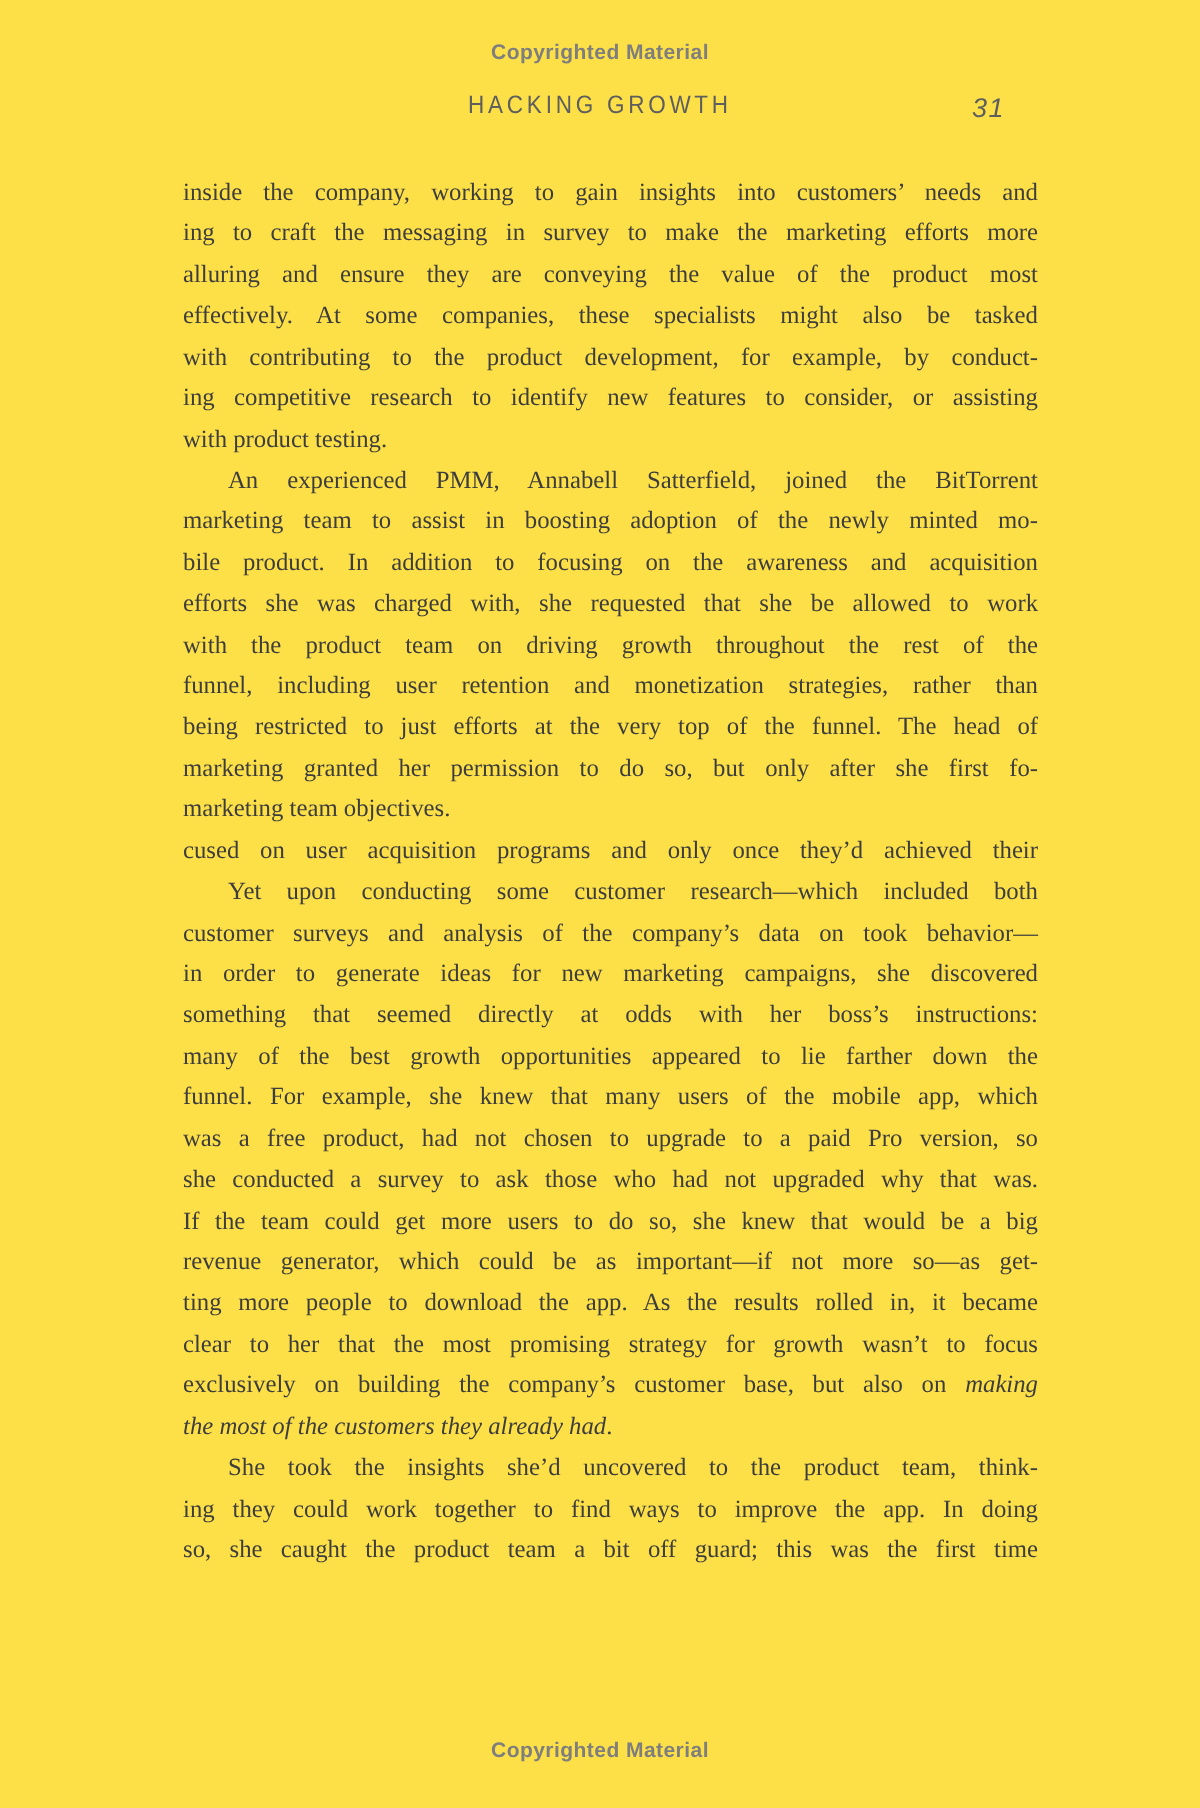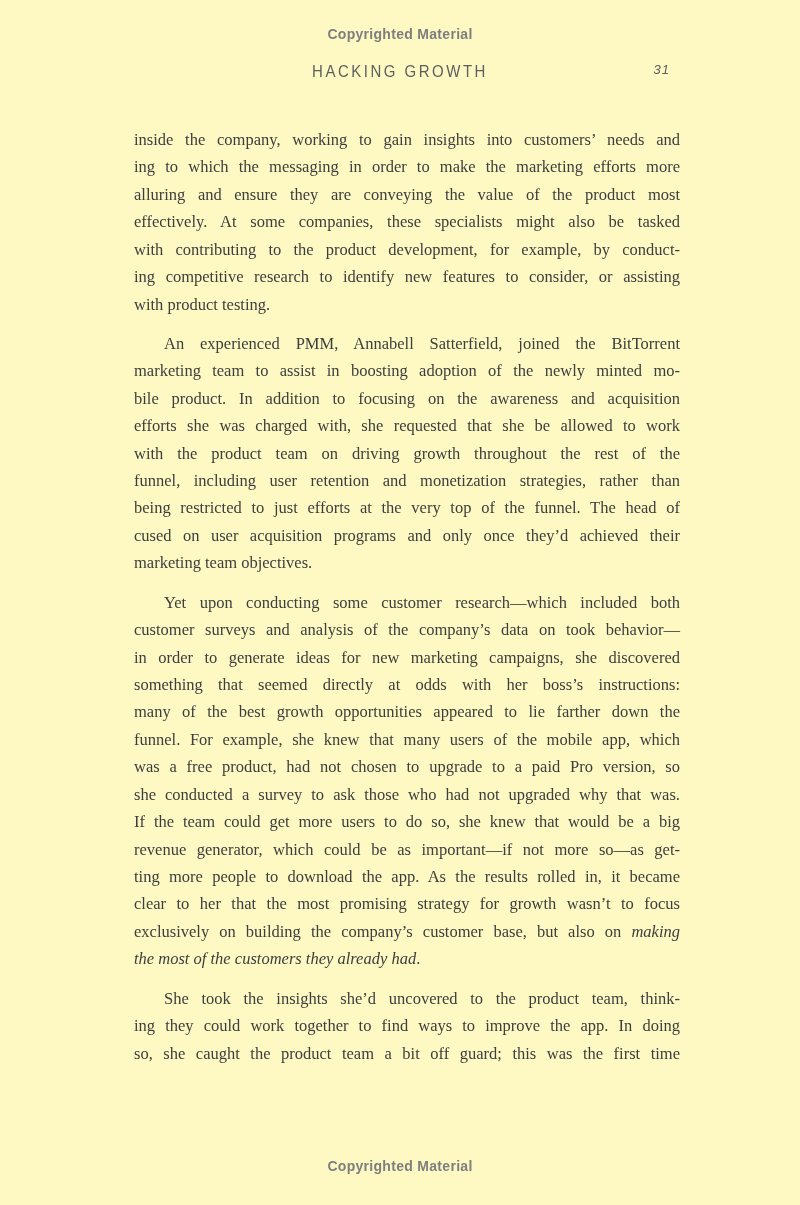--- a/index.html
+++ b/index.html
@@ -7,7 +7,7 @@
     position: relative;
     width: 800px;
     height: 1205px;
-    background: #fef9c3;
+    background: #fde047;
     font-family: "Liberation Serif", serif;
     overflow: hidden;
   }

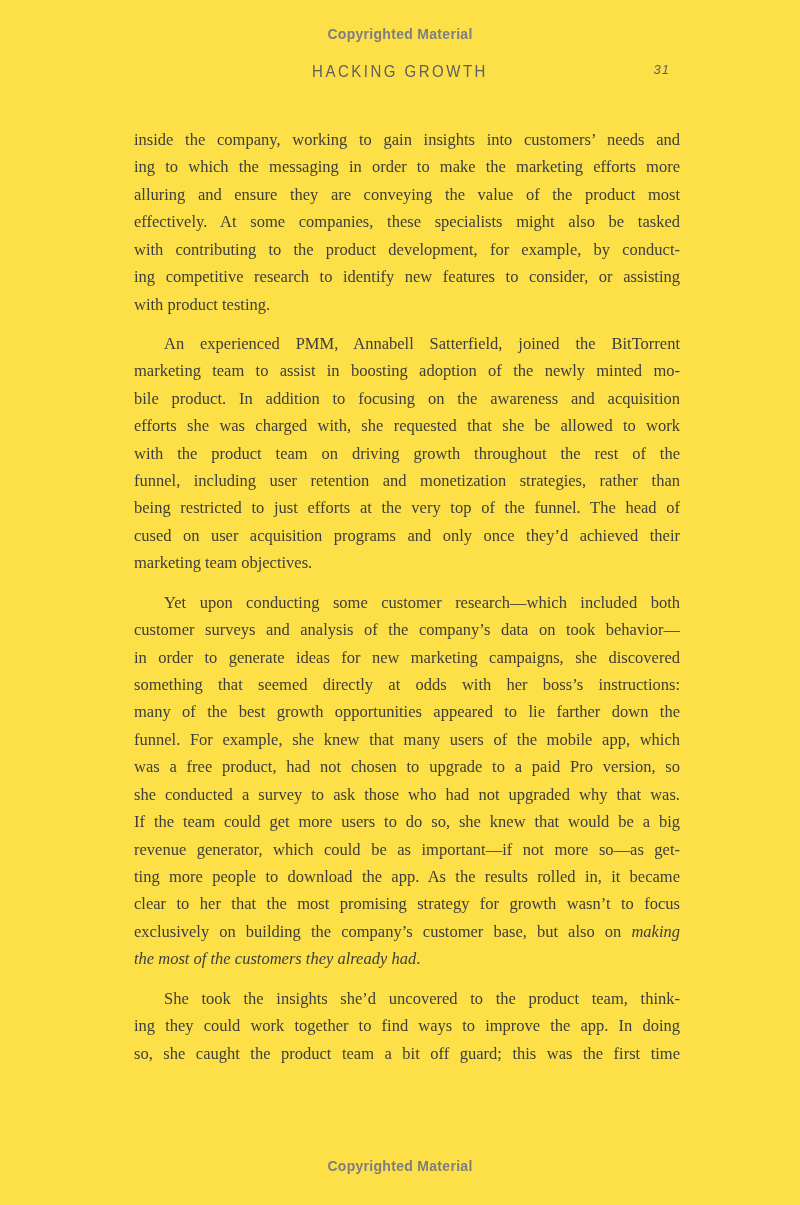--- a/index.html
+++ b/index.html
@@ -45,7 +45,7 @@
     right: 130px;
     top: 0;
     font-style: italic;
-    font-size: 13px;
+    font-size: 18px;
     letter-spacing: 1px;
   }
   .body-text {

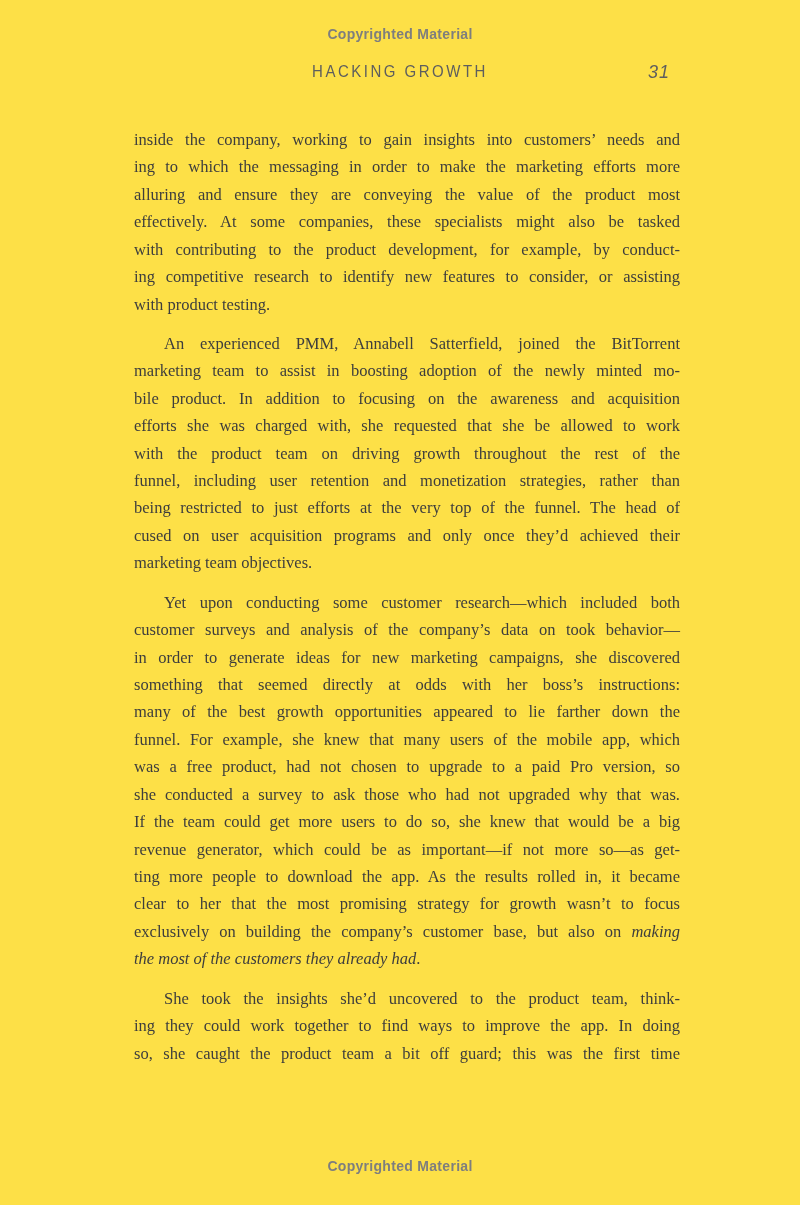--- a/index.html
+++ b/index.html
@@ -57,7 +57,7 @@
     line-height: 27.42px;
     color: #3d3d3d;
   }
-  .para { margin: 12px; padding: 0; }
+  .para { margin: 0; padding: 0; }
   .line {
     display: block;
     text-align: justify;

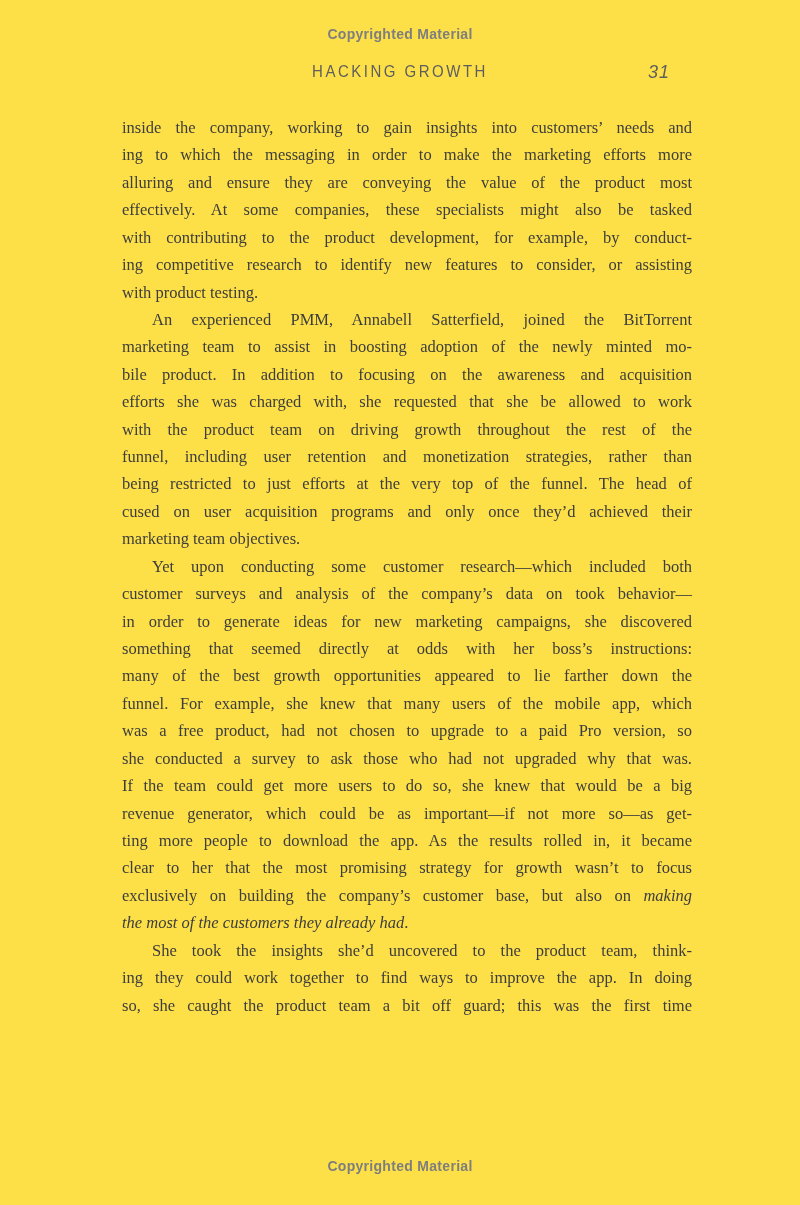--- a/index.html
+++ b/index.html
@@ -82,7 +82,7 @@
   <div class="body-text">
       <p class="para">
         <span class="line first"><span>inside the company, working to gain insights into customers’ needs and</span></span>
-        <span class="line"><span>ing to which the messaging in order to make the marketing efforts more</span></span>
+        <span class="line"><span>ing to craft the messaging in survey to make the marketing efforts more</span></span>
         <span class="line"><span>alluring and ensure they are conveying the value of the product most</span></span>
         <span class="line"><span>effectively. At some companies, these specialists might also be tasked</span></span>
         <span class="line"><span>with contributing to the product development, for example, by conduct-</span></span>

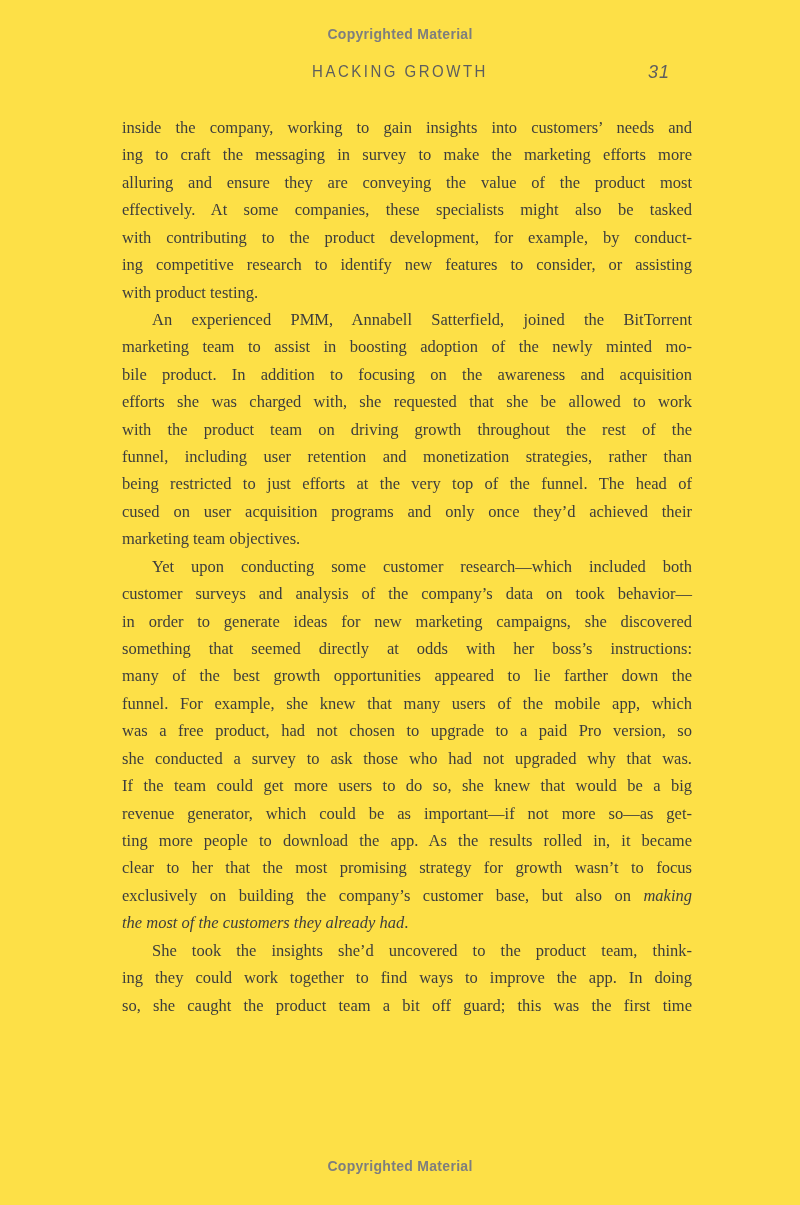--- a/index.html
+++ b/index.html
@@ -97,6 +97,7 @@
         <span class="line"><span>with the product team on driving growth throughout the rest of the</span></span>
         <span class="line"><span>funnel, including user retention and monetization strategies, rather than</span></span>
         <span class="line"><span>being restricted to just efforts at the very top of the funnel. The head of</span></span>
+        <span class="line"><span>marketing granted her permission to do so, but only after she first fo-</span></span>
         <span class="line"><span>cused on user acquisition programs and only once they’d achieved their</span></span>
         <span class="line last"><span>marketing team objectives.</span></span>
       </p>

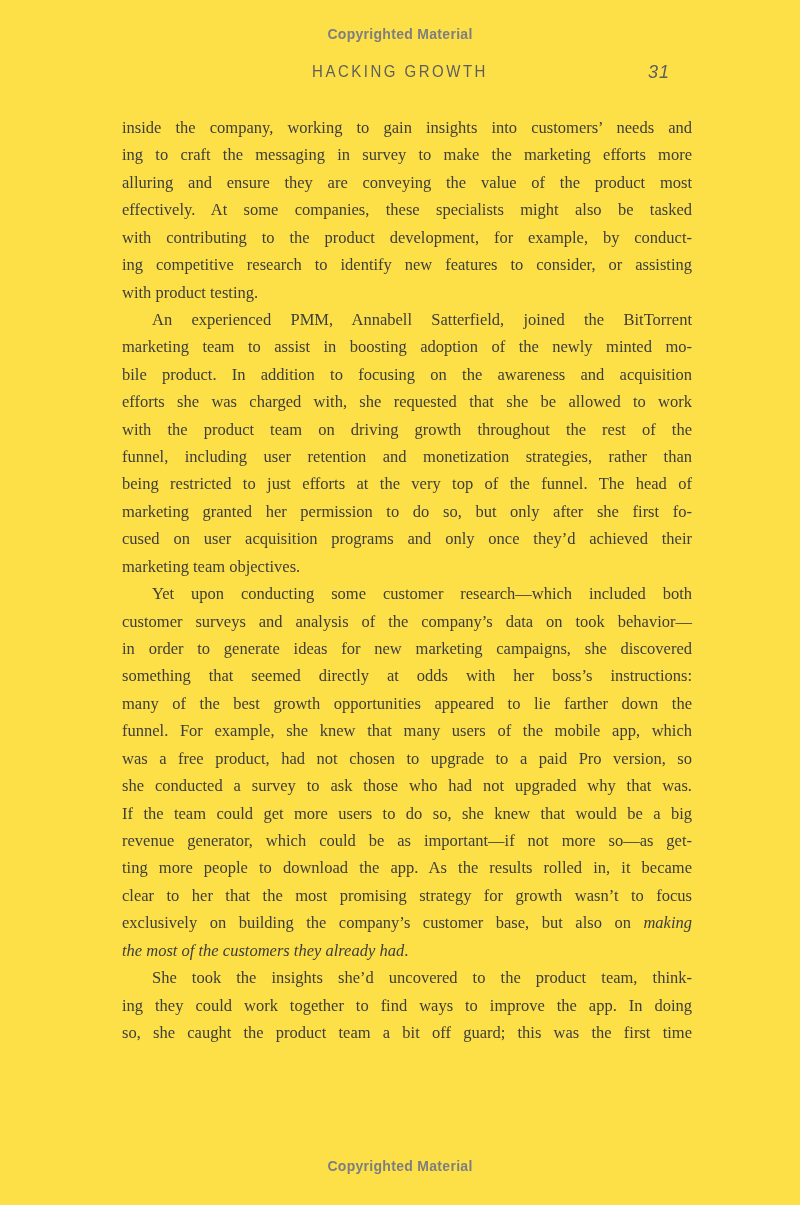--- a/index.html
+++ b/index.html
@@ -98,8 +98,8 @@
         <span class="line"><span>funnel, including user retention and monetization strategies, rather than</span></span>
         <span class="line"><span>being restricted to just efforts at the very top of the funnel. The head of</span></span>
         <span class="line"><span>marketing granted her permission to do so, but only after she first fo-</span></span>
+        <span class="line last"><span>marketing team objectives.</span></span>
         <span class="line"><span>cused on user acquisition programs and only once they’d achieved their</span></span>
-        <span class="line last"><span>marketing team objectives.</span></span>
       </p>
       <p class="para indent">
         <span class="line first"><span>Yet upon conducting some customer research—which included both</span></span>

